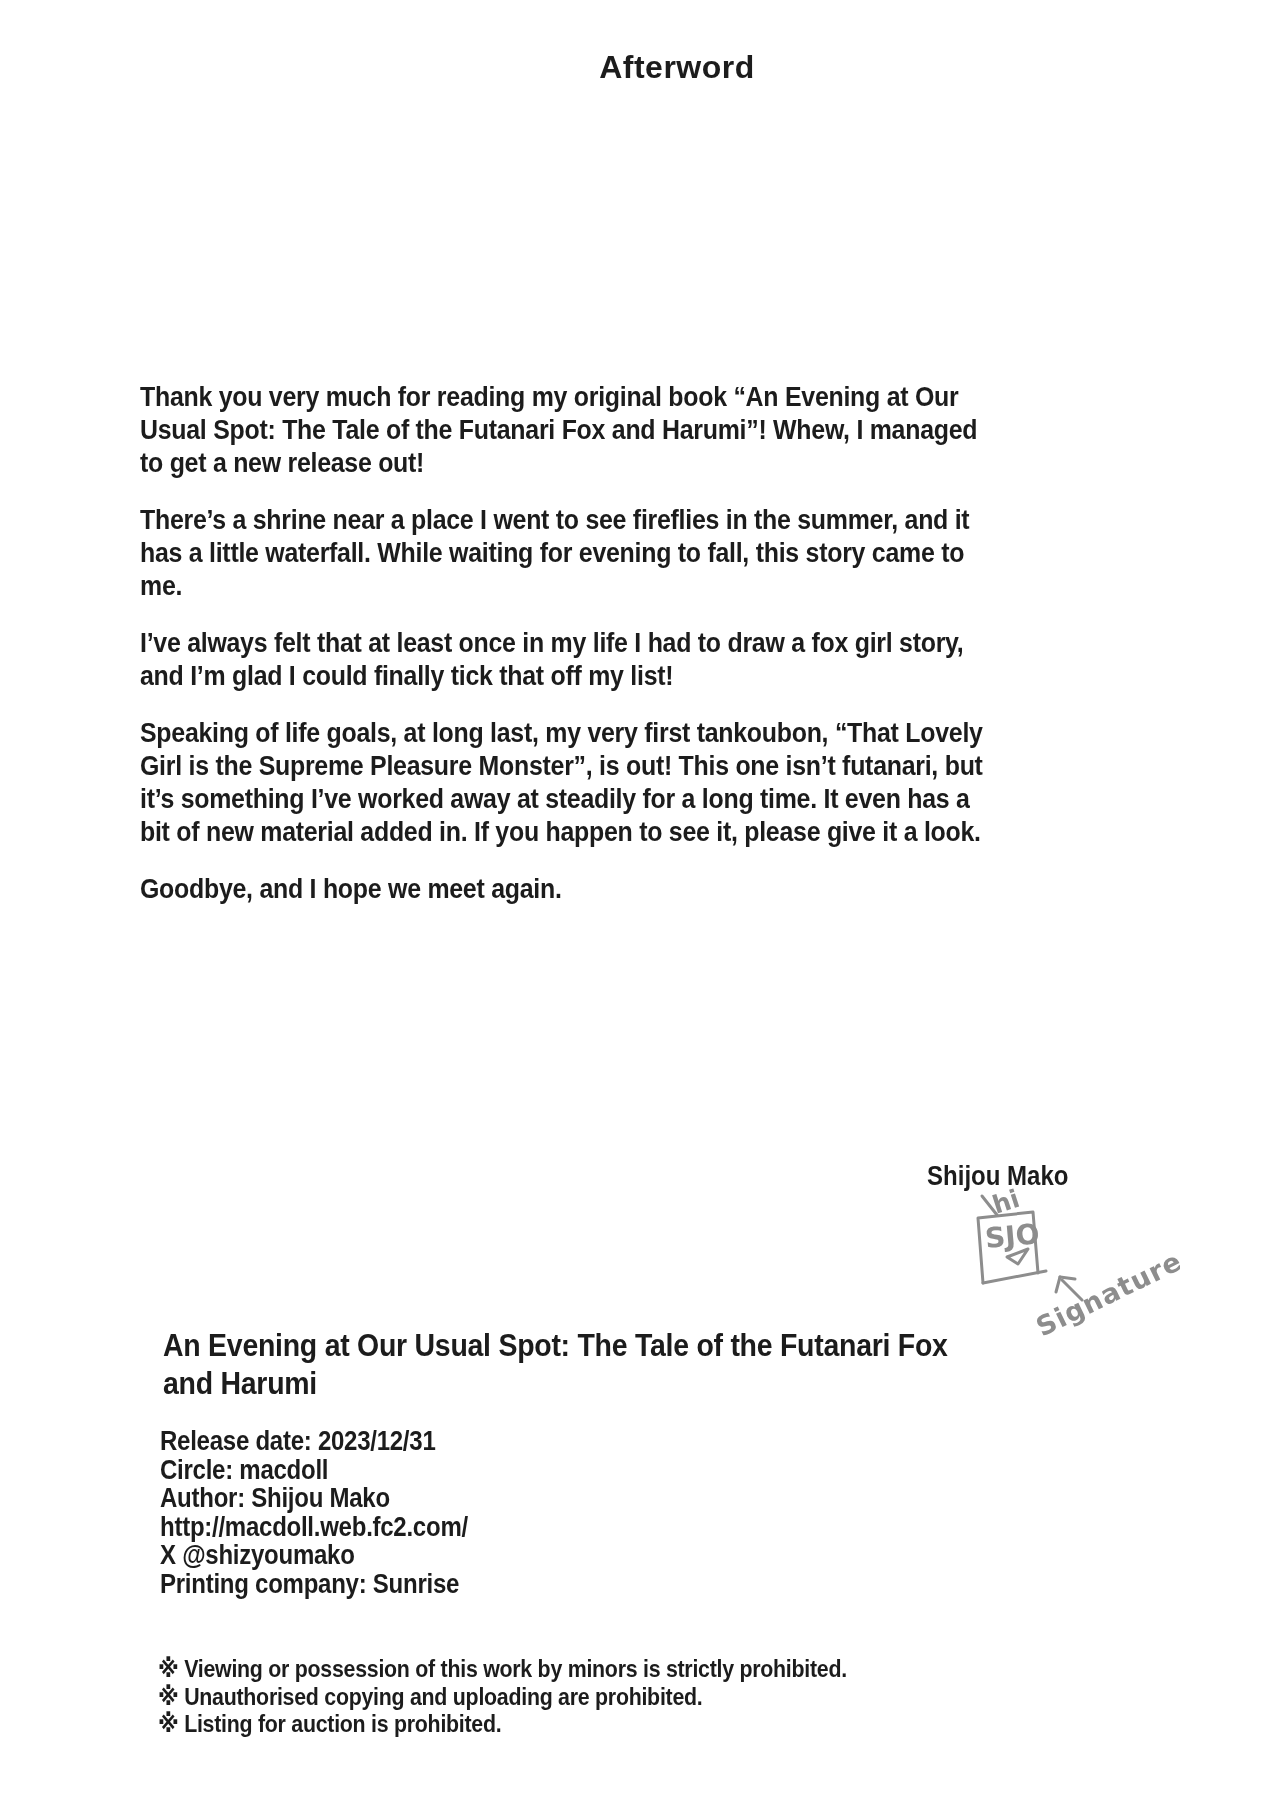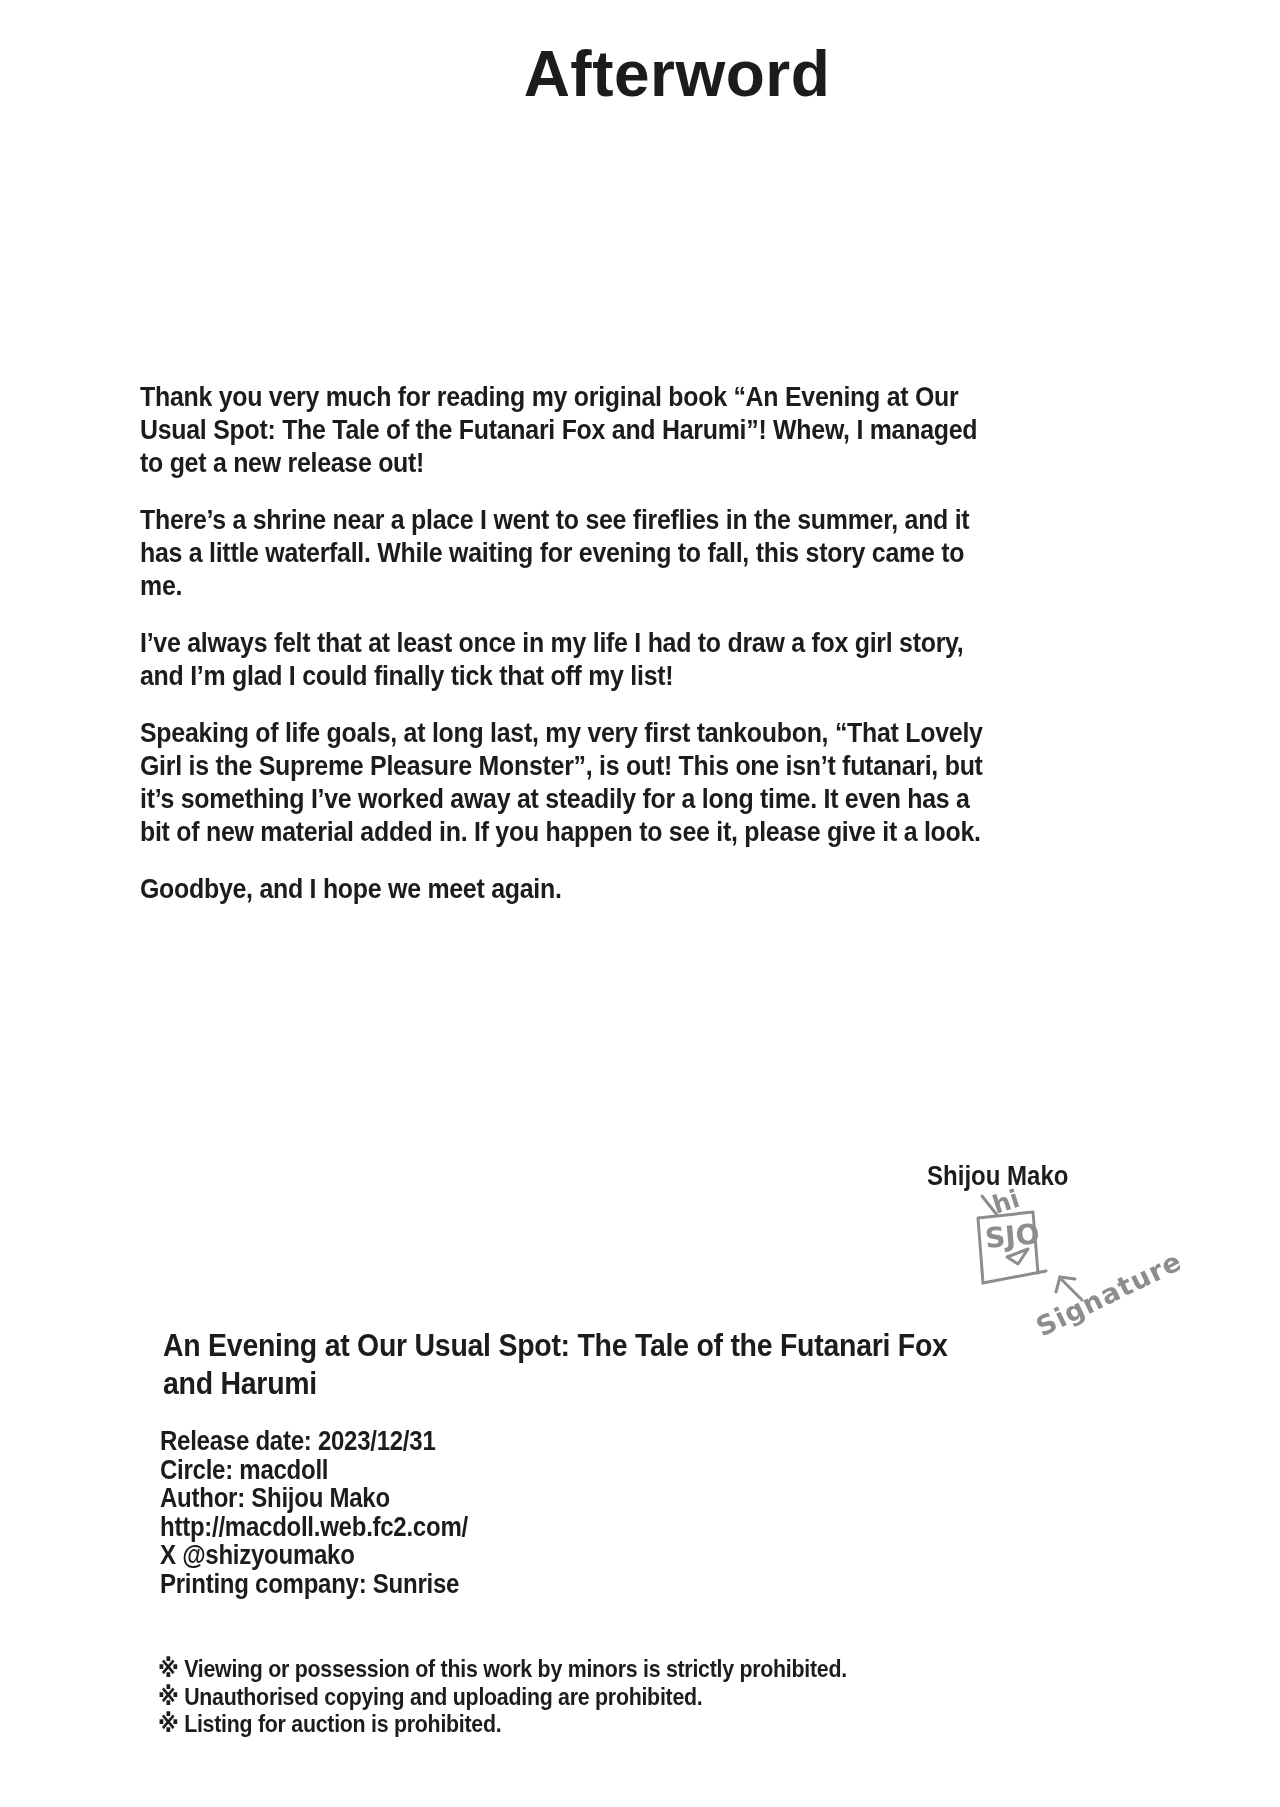--- a/index.html
+++ b/index.html
@@ -22,11 +22,11 @@
 
   .title {
     position: absolute;
-    top: 39px;
+    top: 50px;
     left: 677px;
     transform: translateX(-50%);
     margin: 0;
-    font-size: 64px;
+    font-size: 32px;
     line-height: 1.1;
     font-weight: 700;
     letter-spacing: 0.5px;

